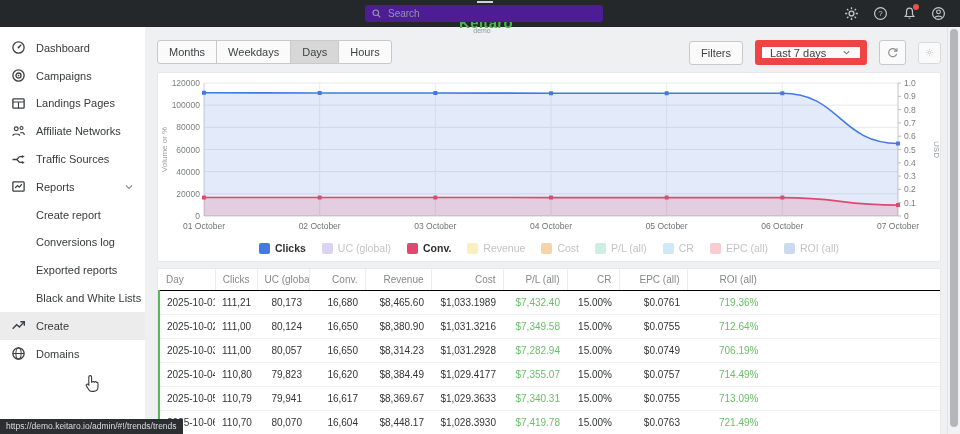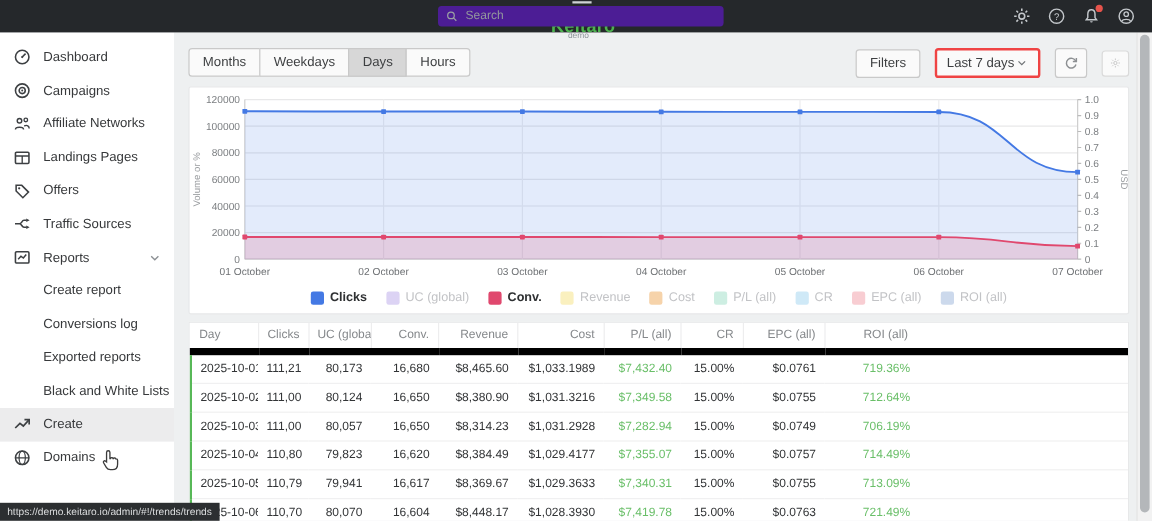--- a/index.html
+++ b/index.html
@@ -45,7 +45,7 @@
   .toolbar-right { margin-left:auto; display:flex; align-items:center; gap:12px; }
   .btn { font-size:11px; color:#3d3f41; background:#fafafa; border:1px solid #c9c9c9;
     border-radius:3px; padding:5px 11px; cursor:pointer; }
-  .select { width:88px; height:25px; background:#fafafa; border:2px solid #ef4444; border-radius:3px;
+  .select { width:112px; height:25px; background:#fafafa; border:7px solid #ef4444; border-radius:3px;
     font-size:11px; color:#3d3f41; display:flex; align-items:center; padding:0 8px; cursor:pointer; }
   .select .chev { margin-left:auto; width:11px; height:11px; color:#6f7376; }
   .select .chev svg { width:11px; height:11px; display:block; }

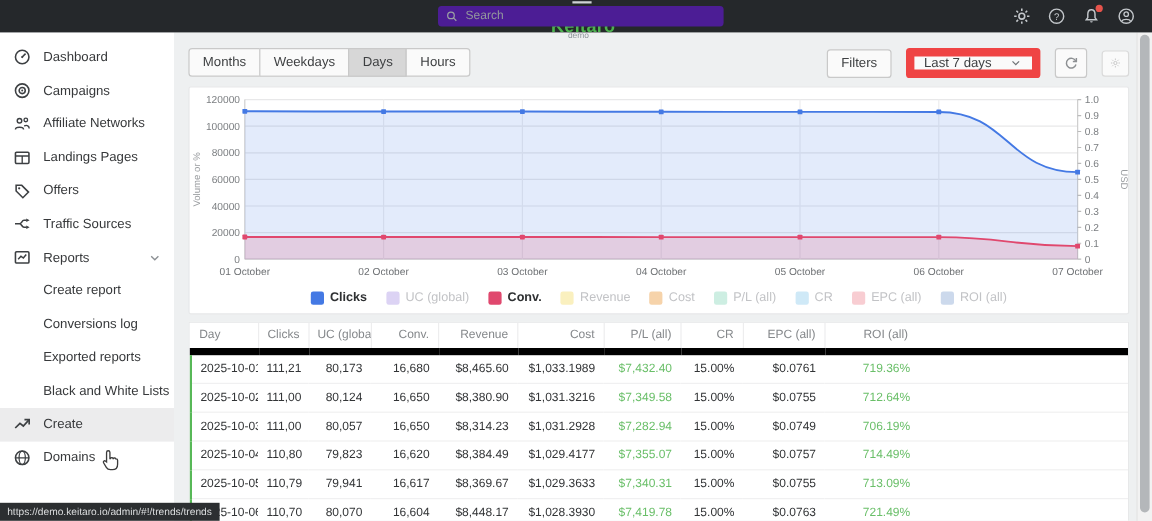--- a/index.html
+++ b/index.html
@@ -159,21 +159,21 @@
     <div class="side-item">
       <span class="side-icon">
         <svg viewBox="0 0 16 16">
+          <rect x="2" y="3" width="12" height="10" rx="1" fill="none" stroke="currentColor" stroke-width="1.4"></rect>
+          <path d="M2 6.4 H14 M8 6.4 V13" stroke="currentColor" stroke-width="1.2" fill="none"></path>
+        </svg>
+      </span>
+      <span>Landings Pages</span>
+    </div>
+    <div class="side-item">
+      <span class="side-icon">
+        <svg viewBox="0 0 16 16">
           <circle cx="5.6" cy="5" r="2" fill="none" stroke="currentColor" stroke-width="1.3"></circle>
           <circle cx="11.2" cy="4.2" r="1.6" fill="none" stroke="currentColor" stroke-width="1.2"></circle>
           <path d="M2 12.6 c0-2.6 7.2-2.6 7.2 0 M9.8 9.6 c2.6-1.4 4.4 .2 4.4 2.2" fill="none" stroke="currentColor" stroke-width="1.3"></path>
         </svg>
       </span>
       <span>Affiliate Networks</span>
-    </div>
-    <div class="side-item">
-      <span class="side-icon">
-        <svg viewBox="0 0 16 16">
-          <rect x="2" y="3" width="12" height="10" rx="1" fill="none" stroke="currentColor" stroke-width="1.4"></rect>
-          <path d="M2 6.4 H14 M8 6.4 V13" stroke="currentColor" stroke-width="1.2" fill="none"></path>
-        </svg>
-      </span>
-      <span>Landings Pages</span>
     </div>
     <div class="side-item">
       <span class="side-icon">

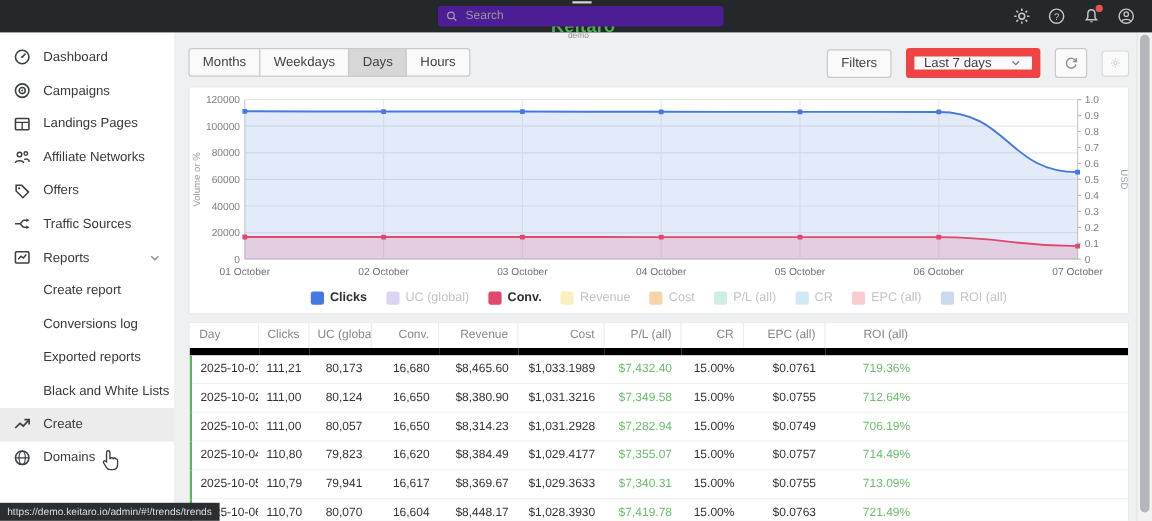--- a/index.html
+++ b/index.html
@@ -174,15 +174,6 @@
         </svg>
       </span>
       <span>Affiliate Networks</span>
-    </div>
-    <div class="side-item">
-      <span class="side-icon">
-        <svg viewBox="0 0 16 16">
-          <path d="M2.6 2.6 H7.6 L13.6 8.6 L8.6 13.6 L2.6 7.6 Z" fill="none" stroke="currentColor" stroke-width="1.4"></path>
-          <circle cx="5.3" cy="5.3" r="1" fill="currentColor"></circle>
-        </svg>
-      </span>
-      <span>Offers</span>
     </div>
     <div class="side-item">
       <span class="side-icon">

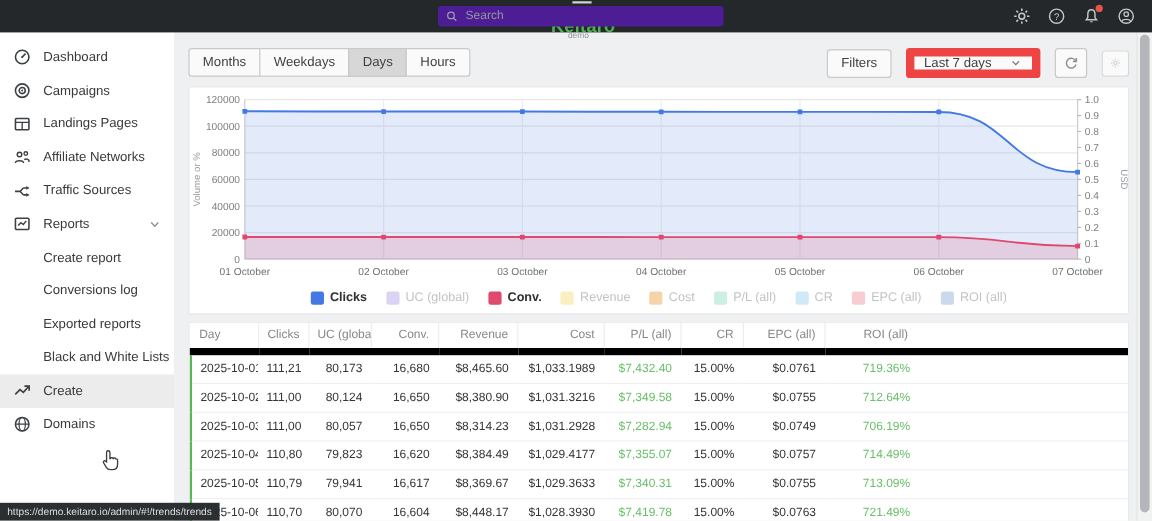--- a/index.html
+++ b/index.html
@@ -67,7 +67,7 @@
     background:#fff; border:1px solid #e7e8e9; overflow:hidden; }
   table { width:100%; border-collapse:collapse; table-layout:fixed; }
   th { font-size:10px; color:#85888b; font-weight:normal; text-align:right;
-    padding:5px 7px; border-bottom:6px solid #000000; border-left:1px solid #ededee;
+    padding:5px 7px; border-bottom:1px solid #000000; border-left:1px solid #ededee;
     white-space:nowrap; overflow:hidden; cursor:pointer; }
   th:first-child { text-align:left; border-left:none; }
   th.roi { text-align:left; padding-left:32px; }

